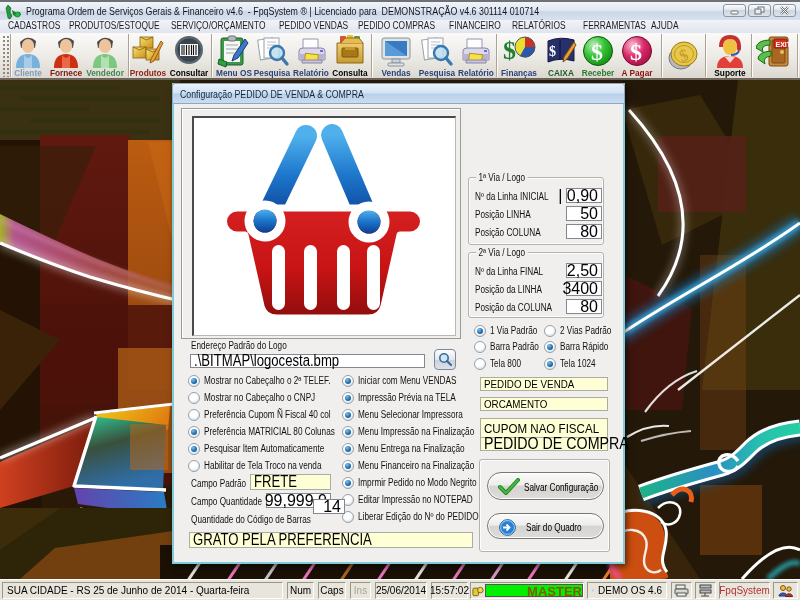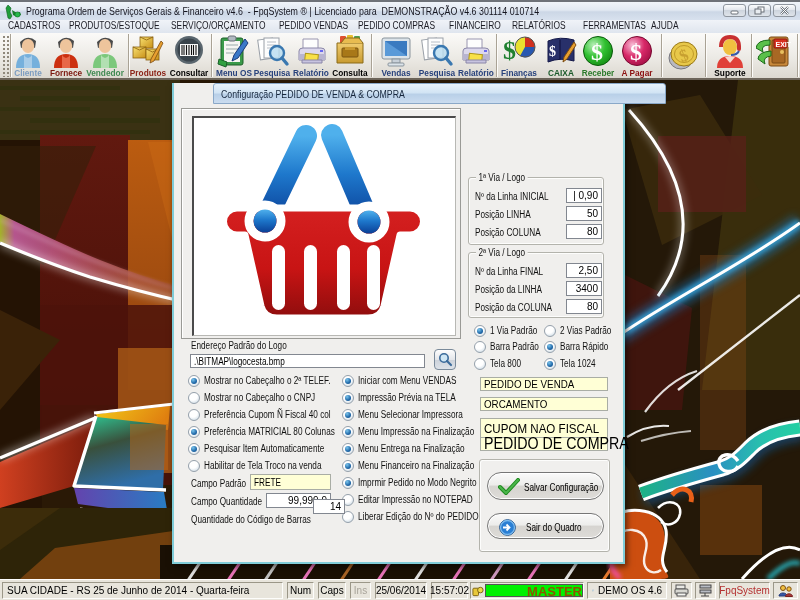--- a/index.html
+++ b/index.html
@@ -23,7 +23,7 @@
 .spanel{top:2px;height:17px;border:1px solid;border-color:#9b9788 #fdfdfb #fdfdfb #9b9788;background:#e8e5dc;display:flex;align-items:center;padding:0 4px;white-space:pre;}
 
 #dialog{left:172px;top:83px;width:453px;height:481px;background:#f0efed;border:2px solid #7fccd8;border-top:none;box-shadow:2px 3px 6px rgba(0,0,0,.55);}
-#dlgtitle{left:-2px;top:0px;width:453px;height:21px;background:linear-gradient(#e8f2fb 0%,#d2e4f4 45%,#b9d0e8 55%,#cadcf0 100%);border:1px solid #8aa8c8;border-radius:3px 3px 0 0;font-size:10px;color:#17273d;margin-left:41px;}
+#dlgtitle{left:-2px;top:0px;width:453px;height:21px;background:linear-gradient(#e8f2fb 0%,#d2e4f4 45%,#b9d0e8 55%,#cadcf0 100%);border:1px solid #8aa8c8;border-radius:3px 3px 0 0;font-size:10px;color:#17273d;}
 #dlgtitle span{position:absolute;left:7px;top:5px;white-space:pre;transform:scaleX(.875);transform-origin:0 0;}
 .gb{border:1px solid #b3b3ac;border-radius:3px;box-shadow:inset 1px 1px 0 #fdfdfc, inset -1px -1px 0 #fdfdfc;}
 .gb>b{position:absolute;left:7px;top:-6px;font-weight:normal;font-size:10px;color:#111;line-height:11px;}

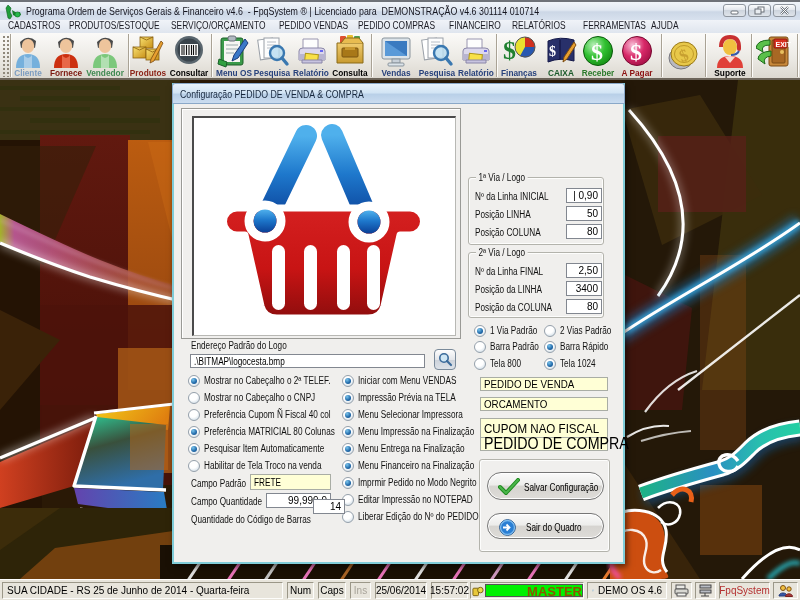--- a/index.html
+++ b/index.html
@@ -29,7 +29,7 @@
 .gb>b{position:absolute;left:7px;top:-6px;font-weight:normal;font-size:10px;color:#111;line-height:11px;}
 .gb>b .sx{background:#f0efed;padding:0 3px;}
 .lbl{font-size:10px;color:#111;white-space:pre;}
-.inp{border:1px solid #828790;background:#fff;font-size:10px;color:#000;display:flex;align-items:center;padding:0 3px;white-space:pre;}
+.inp{border:1px solid #828790;background:#fff;font-size:16px;color:#000;display:flex;align-items:center;padding:0 3px;white-space:pre;}
 .inp.y{background:#ffffd6;}
 .inp.r{justify-content:flex-end;}
 .radio{width:12px;height:12px;border-radius:50%;border:1px solid #95a0ab;background:radial-gradient(circle at 40% 30%,#fff 45%,#e2eaf0 70%,#c8d4dc);}

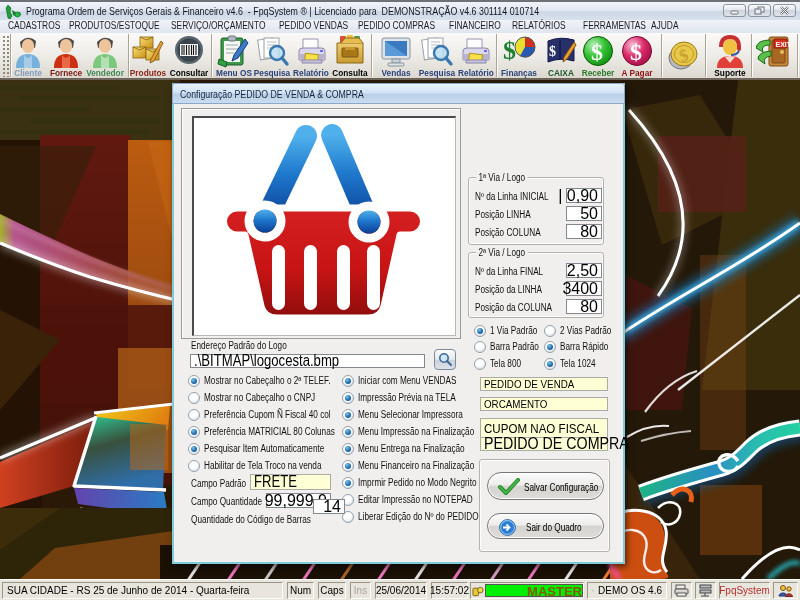--- a/index.html
+++ b/index.html
@@ -603,6 +603,7 @@
     <div class="abs inp r" style="left:92px;top:410px;width:65px;height:15px">99,999.9</div>
     <div class="abs lbl" style="left:17px;top:431px"><span class="sx">Quantidade do Código de Barras</span></div>
     <div class="abs inp r" style="left:139px;top:416px;width:32px;height:15px">14</div>
+    <div class="abs inp y" style="left:15px;top:449px;width:284px;height:16px;border-color:#a9ada5"><span class="sx">GRATO PELA PREFERENCIA</span></div>
   </div>
 
   <div class="abs" id="statusbar">

